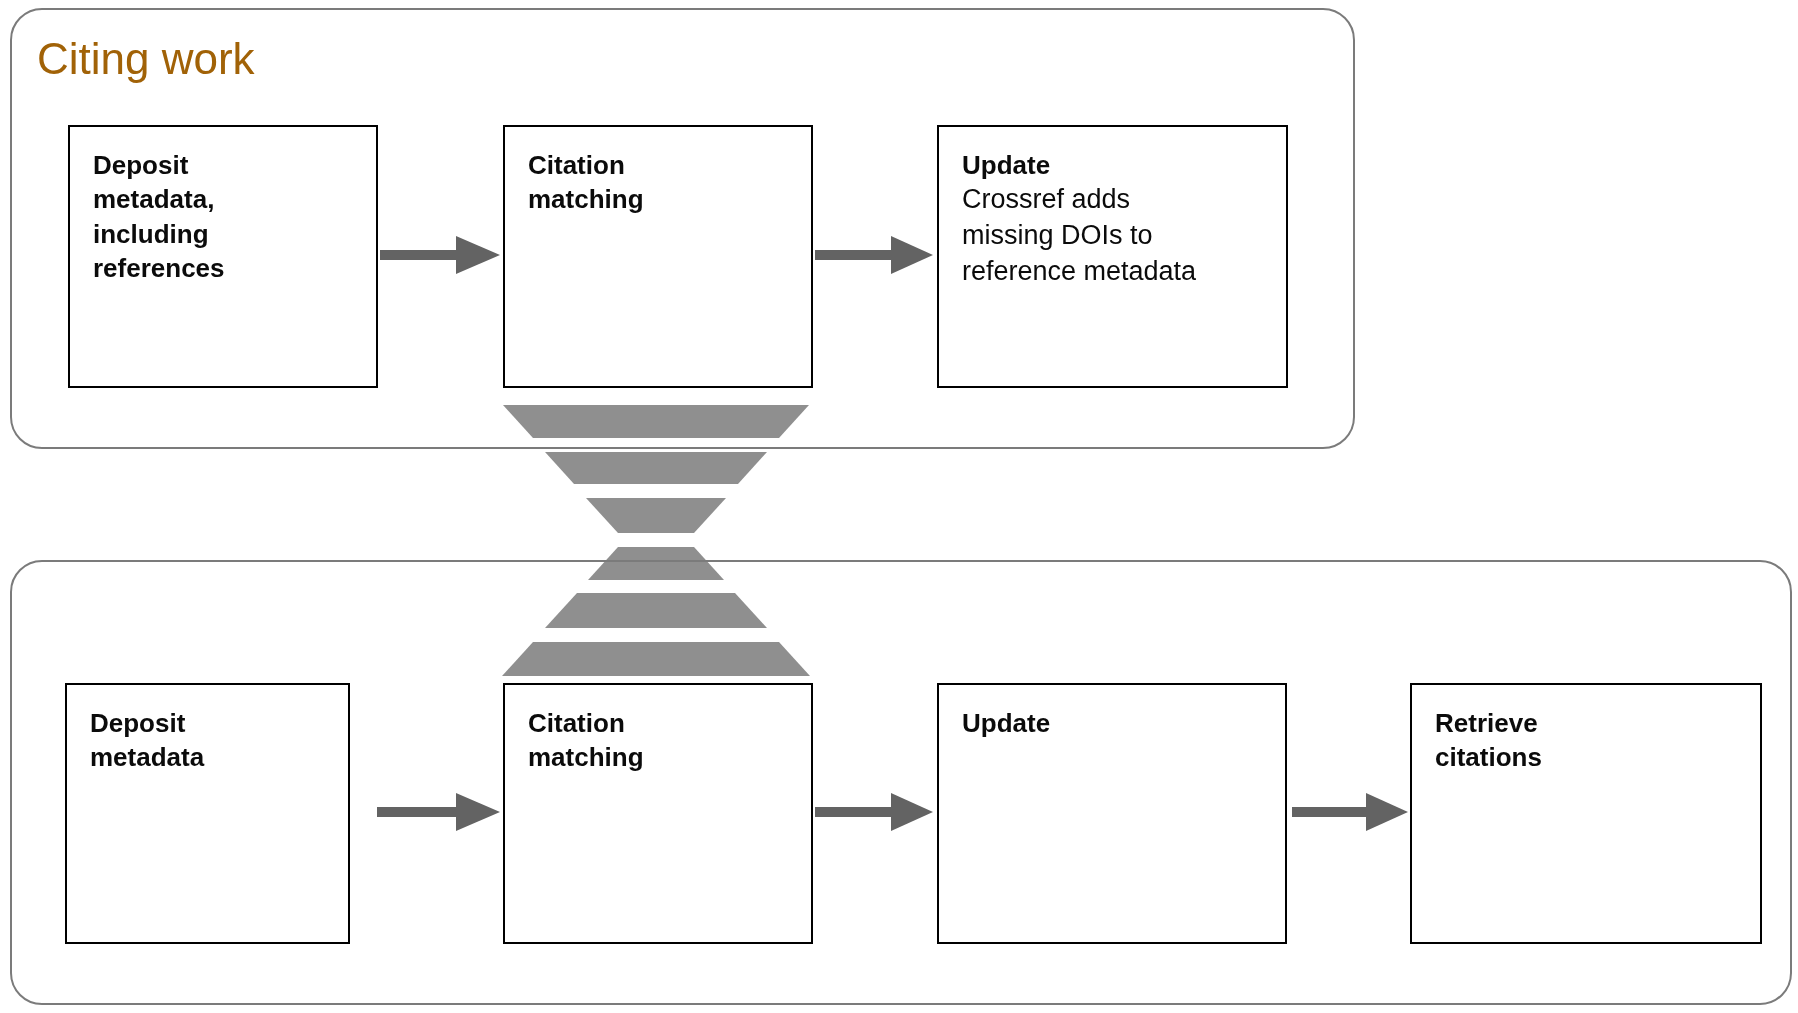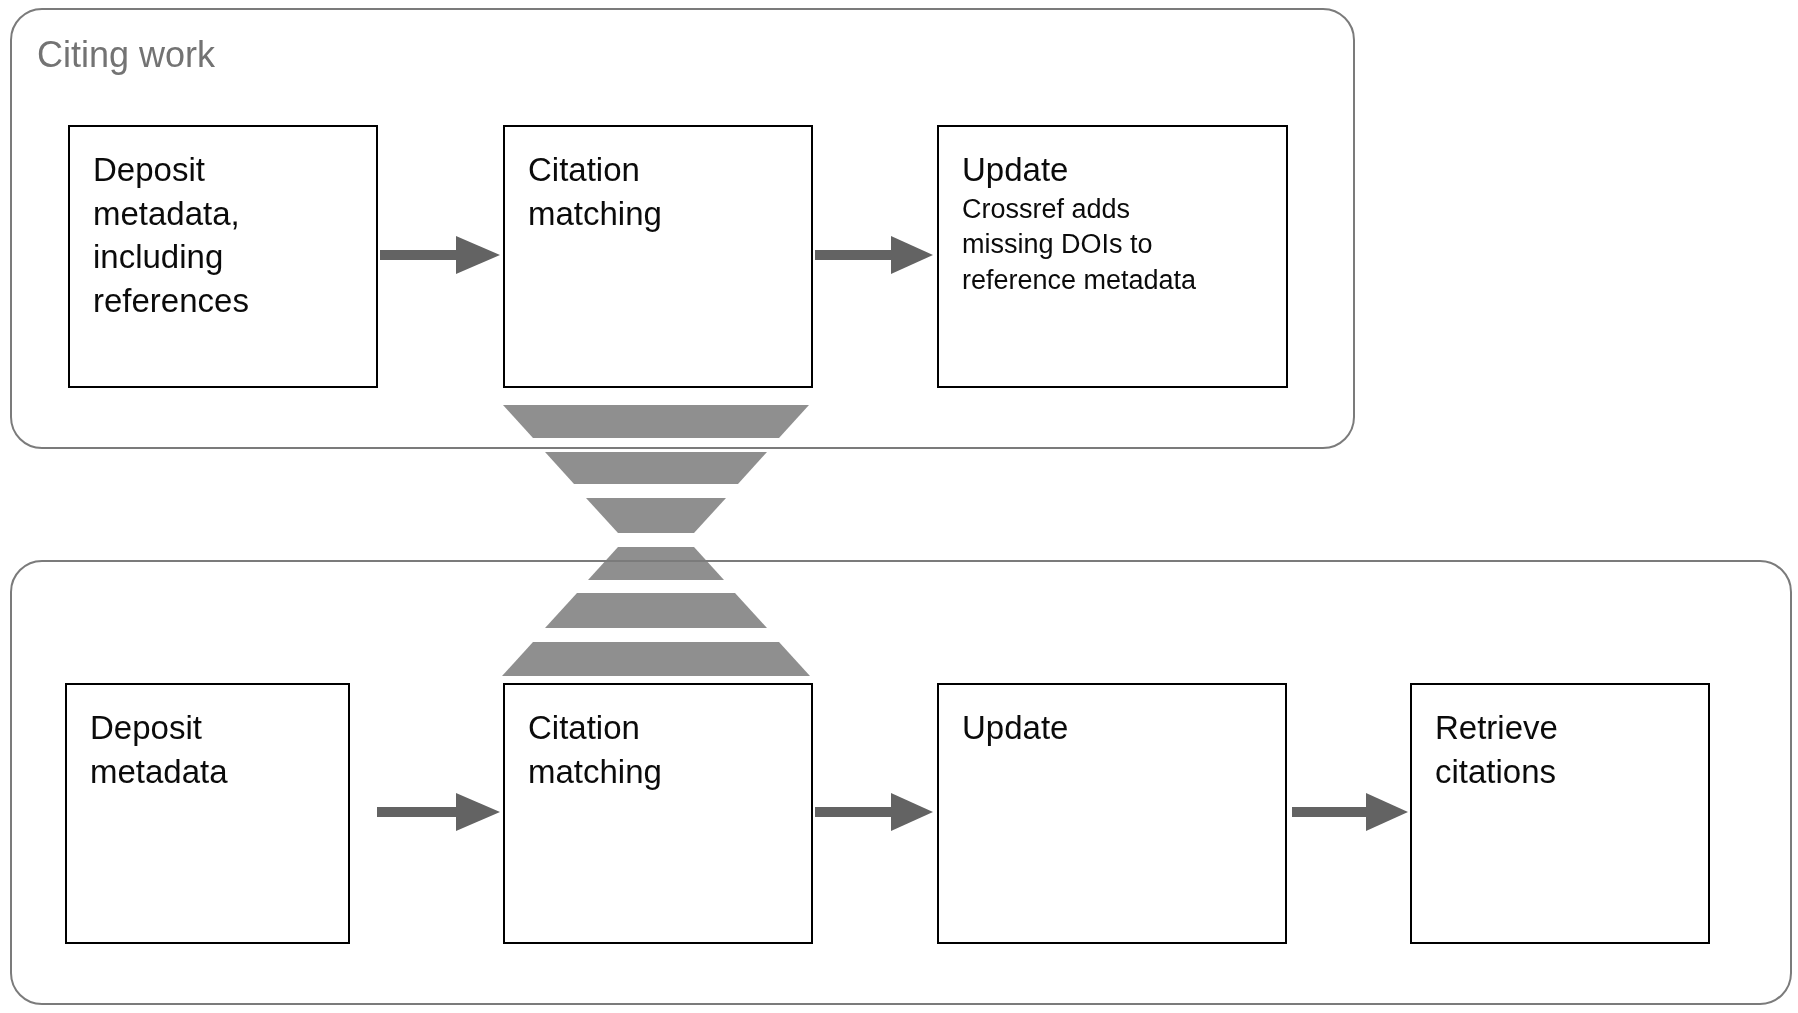--- a/index.html
+++ b/index.html
@@ -34,9 +34,9 @@
   .container-cited  { left: 10px; top: 560px; width: 1782px; height: 445px; }
   .group-label {
     position: absolute;
-    font-size: 36px;
+    font-size: 44px;
     line-height: 1.2;
-    color: #737373;
+    color: #a16207;
     z-index: 3;
     white-space: nowrap;
   }

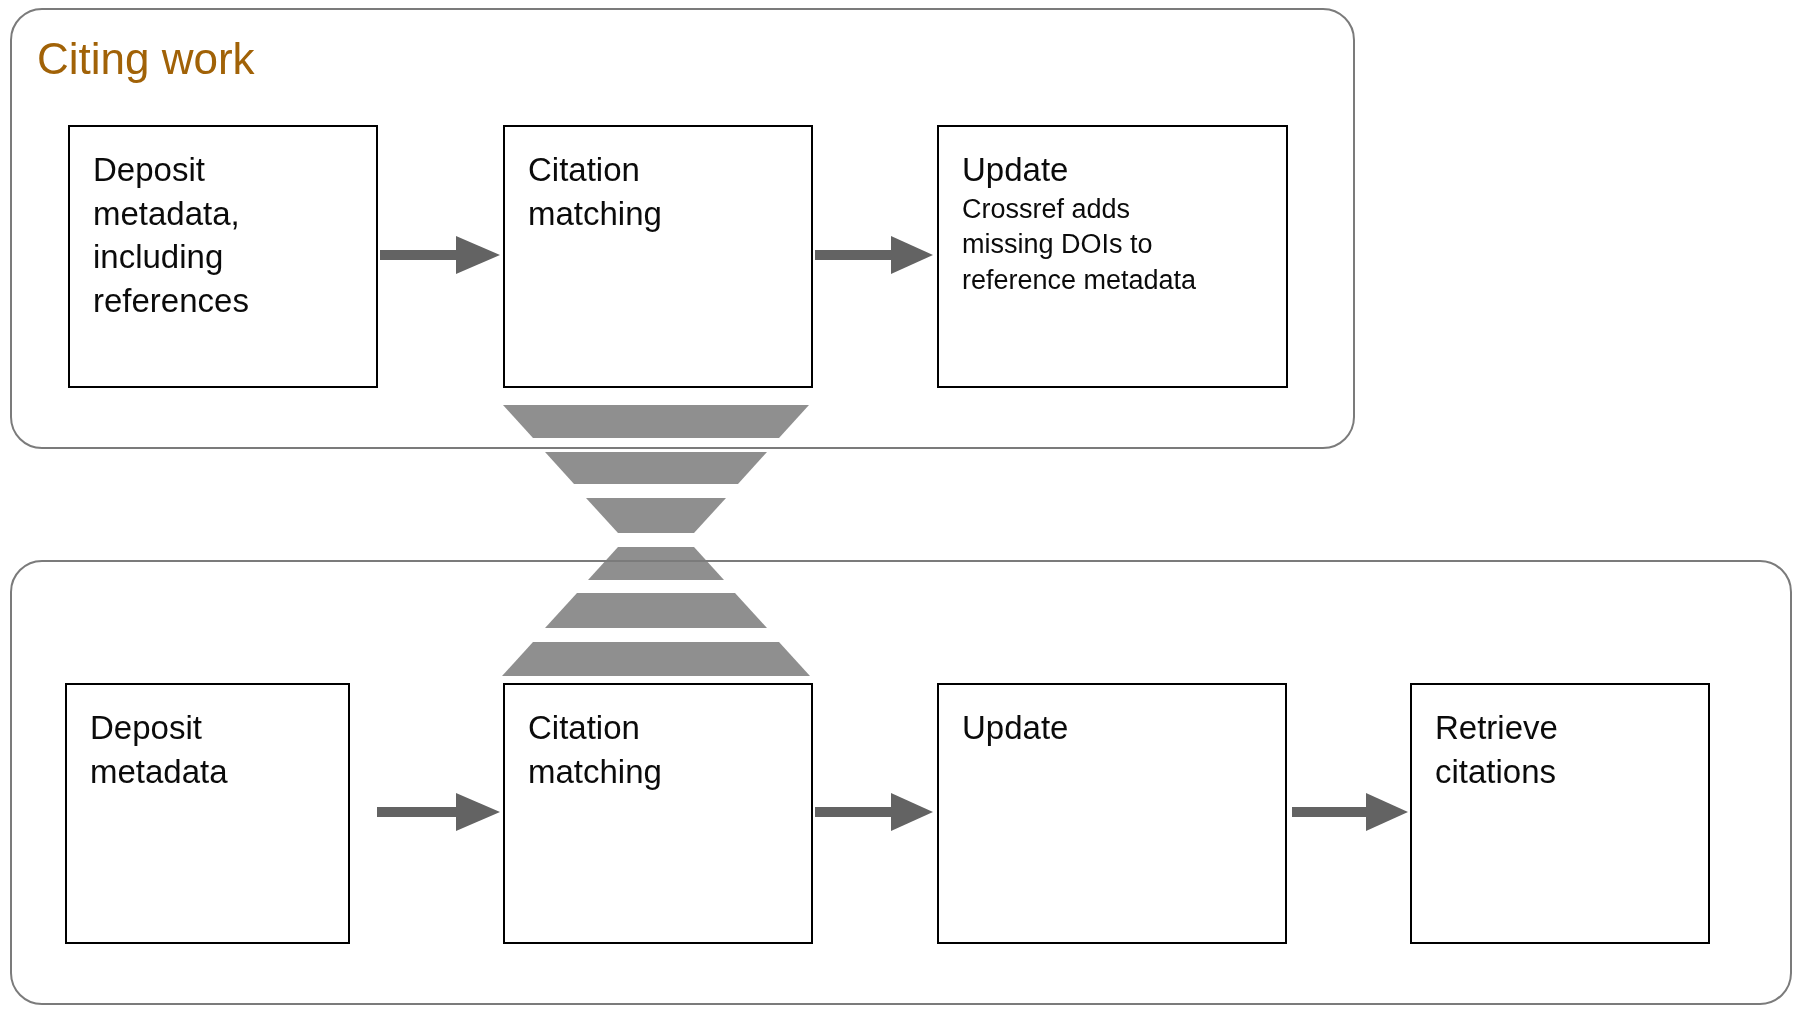--- a/index.html
+++ b/index.html
@@ -52,10 +52,11 @@
   }
   .node-title {
     display: block;
-    font-size: 33px;
+    font-size: 26px;
     line-height: 1.32;
     white-space: pre-line;
     color: #0b0b0b;
+    font-weight: bold;
   }
   .node-body {
     display: block;

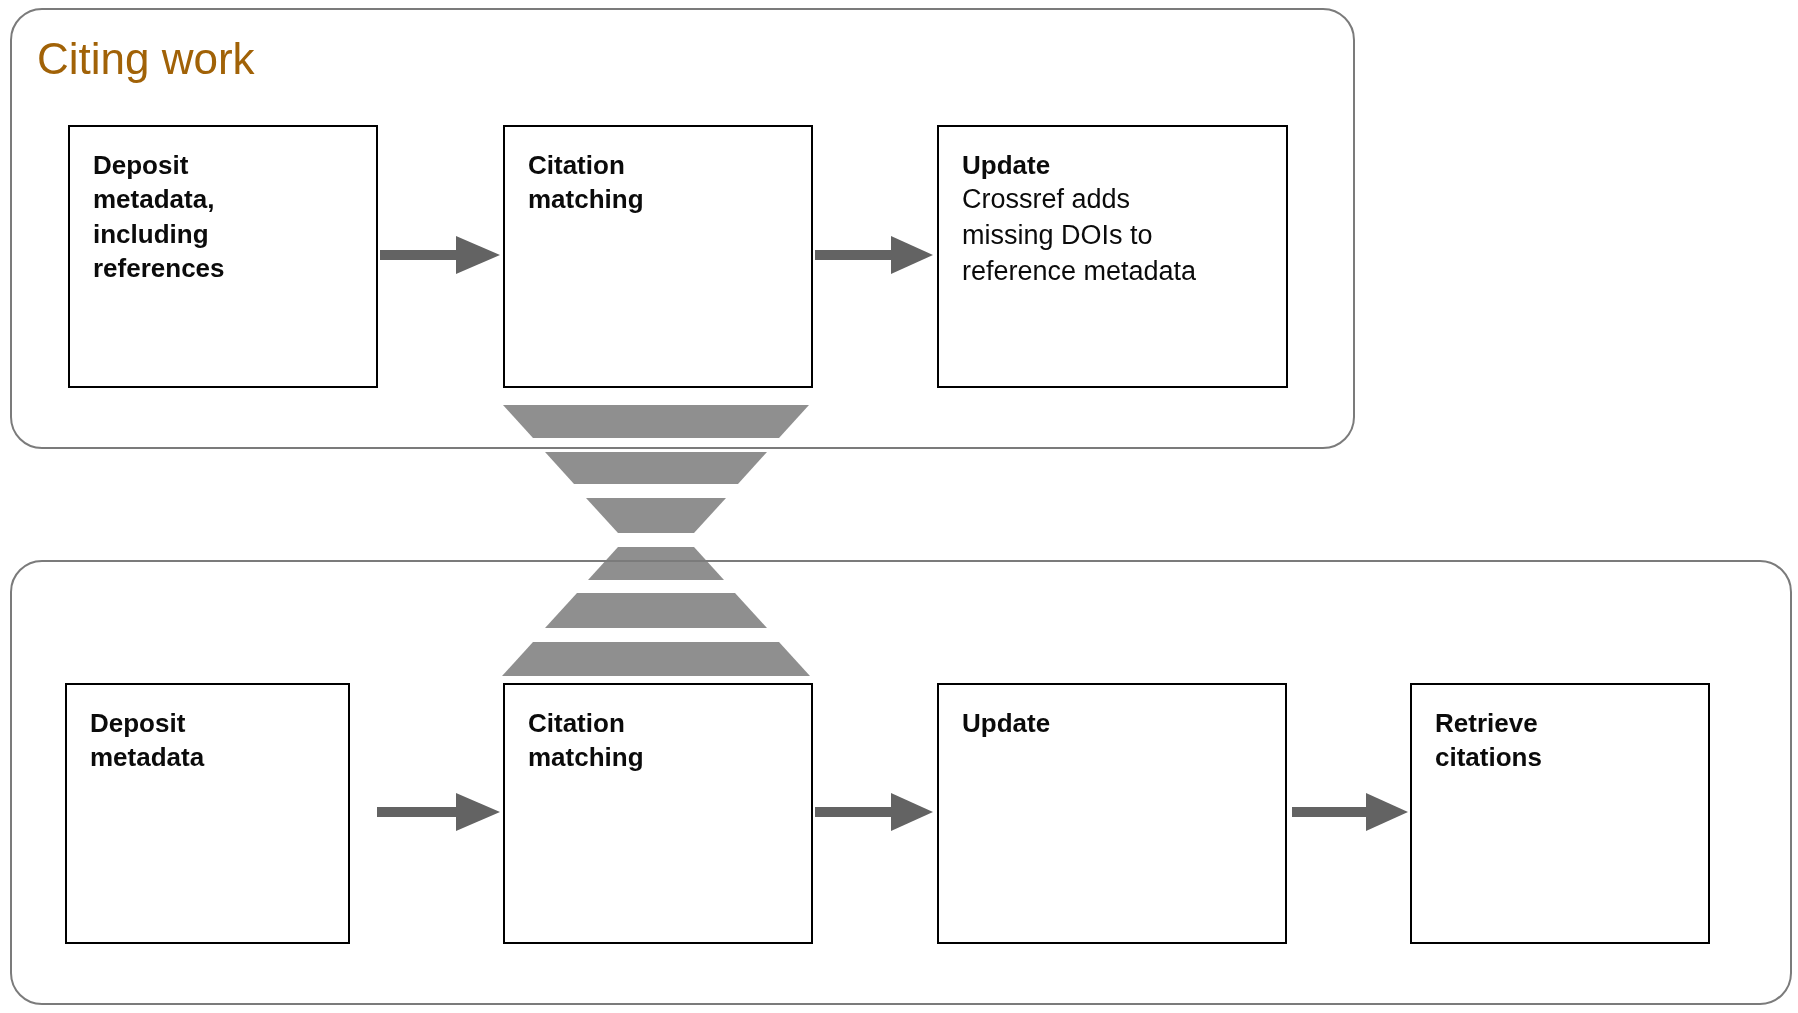--- a/index.html
+++ b/index.html
@@ -73,7 +73,7 @@
   .box-d1 { left: 65px;   top: 683px; width: 285px; height: 261px; }
   .box-d2 { left: 503px;  top: 683px; width: 310px; height: 261px; }
   .box-d3 { left: 937px;  top: 683px; width: 350px; height: 261px; }
-  .box-d4 { left: 1410px; top: 683px; width: 300px; height: 261px; }
+  .box-d4 { left: 1410px; top: 683px; width: 352px; height: 261px; }
 </style>
 </head>
 <body>

